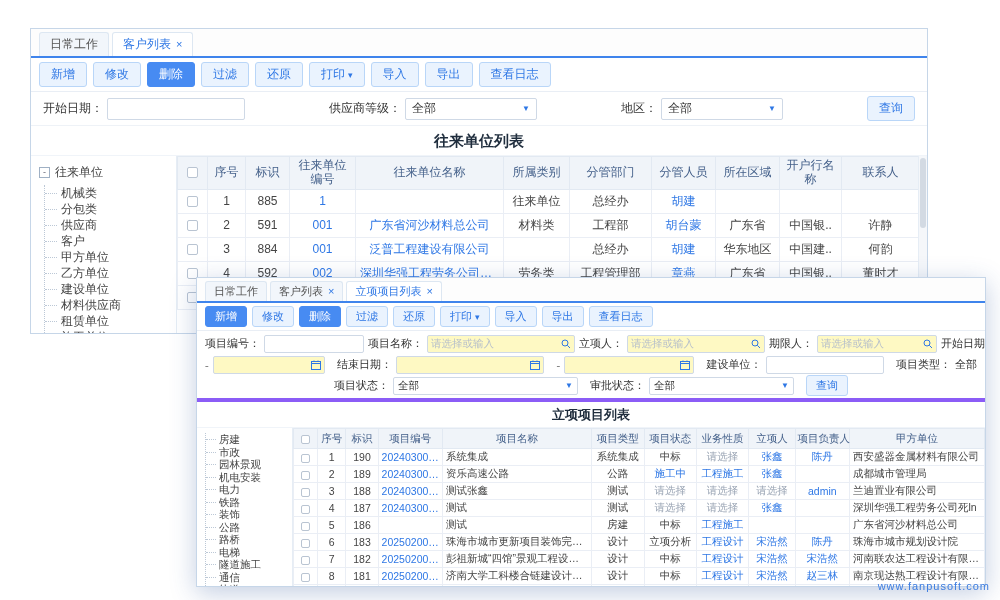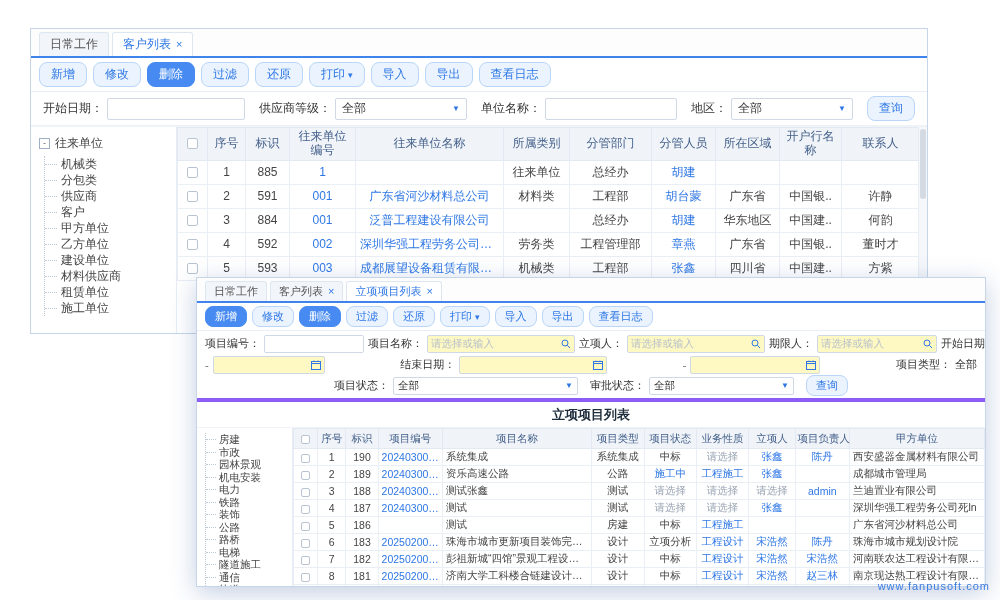--- a/index.html
+++ b/index.html
@@ -16,7 +16,7 @@
   .tab-close { color:#2e77e5; font-size:11px; line-height:1; }
 
   .toolbar { display:flex; align-items:center; gap:6px; padding:4px 8px; border-bottom:1px solid #e9eef5; flex:0 0 auto; }
-  .btn { display:inline-flex; align-items:center; gap:3px; font-size:12px; color:#2e77e5; background:#eaf3fe; border:1px solid #b9d6f8; border-radius:8px; padding:3px 11px; font-family:inherit; cursor:default; white-space:nowrap; }
+  .btn { display:inline-flex; align-items:center; gap:3px; font-size:12px; color:#2e77e5; background:#eaf3fe; border:1px solid #b9d6f8; border-radius:3px; padding:3px 11px; font-family:inherit; cursor:default; white-space:nowrap; }
   .btn.solid { background:#478bf2; border-color:#478bf2; color:#fff; }
   .caret { font-size:9px; }
 

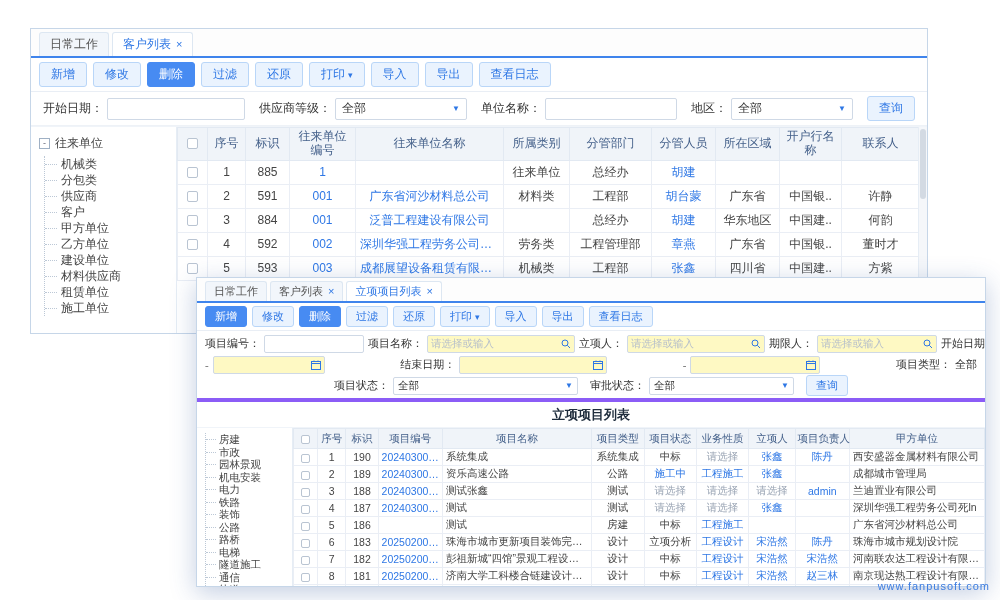--- a/index.html
+++ b/index.html
@@ -131,10 +131,6 @@
         <span>全部</span>
         <span class="scaret">▼</span>
       </div>
-    </div>
-    <div class="fgroup">
-      <span>单位名称：</span>
-      <input class="fin" style="width: 132px;">
     </div>
     <div class="fgroup">
       <span>地区：</span>

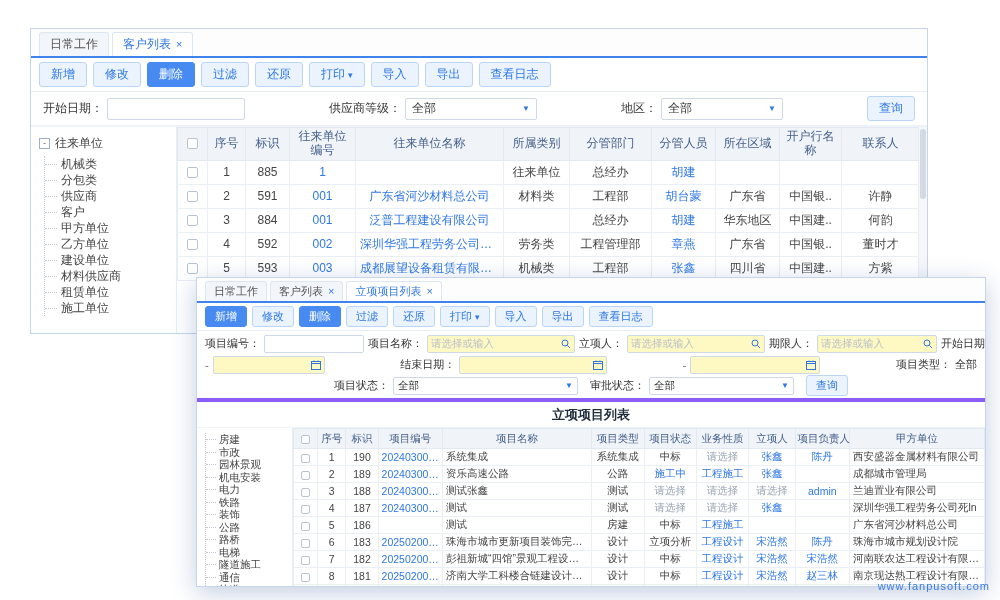--- a/index.html
+++ b/index.html
@@ -144,6 +144,7 @@
     </button>
   </div>
 
+  <div class="list-title">往来单位列表</div>
 
   <div class="wbody">
     <div class="tree" id="back-tree">

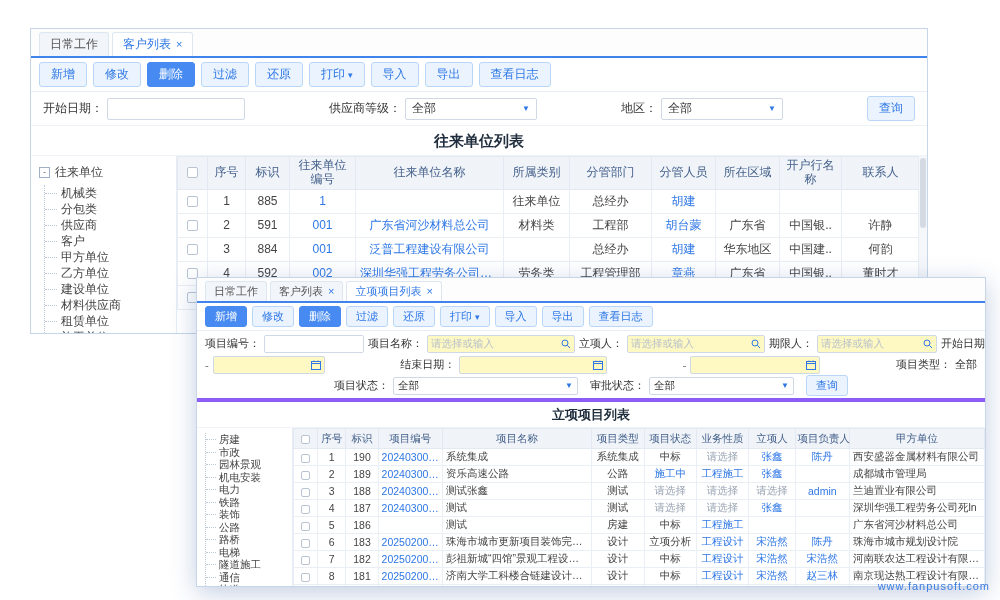--- a/index.html
+++ b/index.html
@@ -394,6 +394,10 @@
         </div>
       </div>
       <div class="fgroup">
+        <span>建设单位：</span>
+        <input class="sin" style="width: 118px;">
+      </div>
+      <div class="fgroup">
         <span>项目类型：</span>
         <span>全部</span>
       </div>

